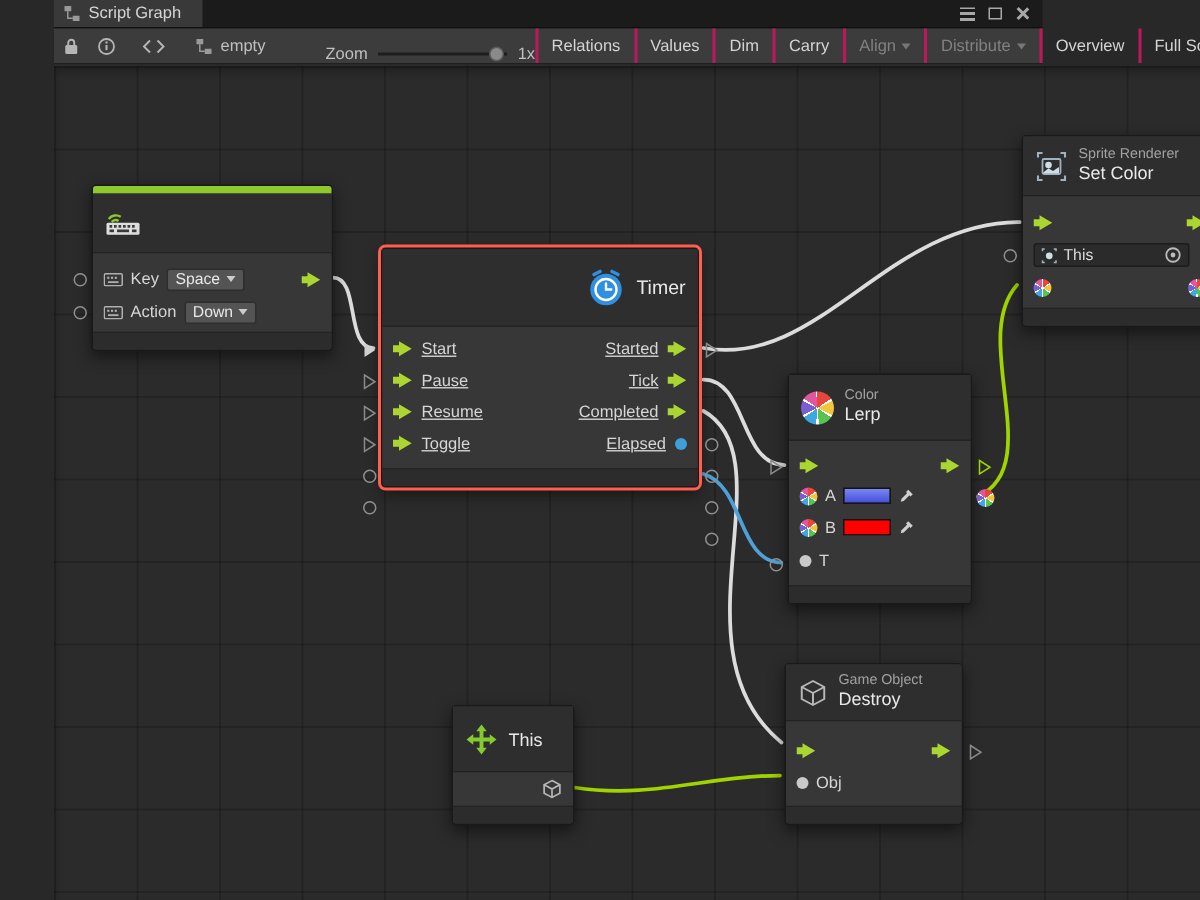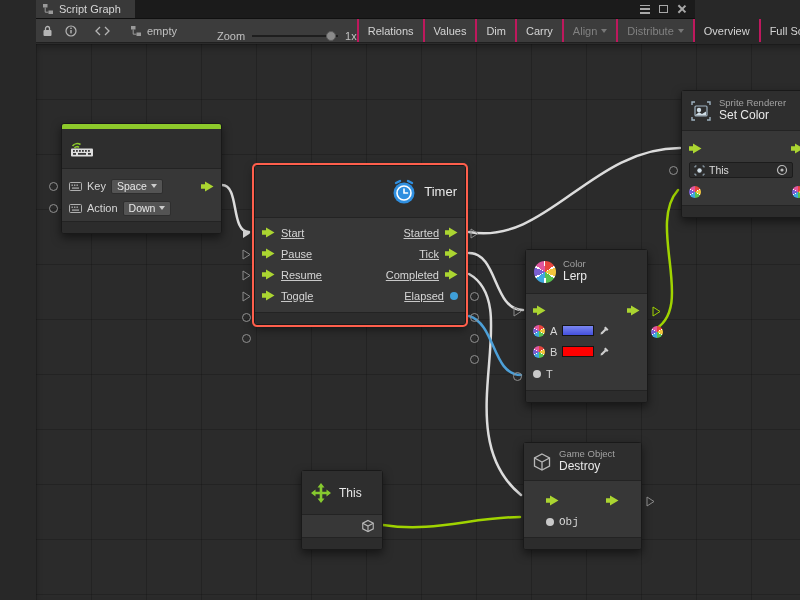--- a/index.html
+++ b/index.html
@@ -447,7 +447,7 @@
           <div class="ntitle">Destroy</div>
         </div>
       </div>
-      <div class="nbody" style="padding:8px 15px 4px;font-family:Liberation Mono, monospace;">
+      <div class="nbody" style="padding:8px 0 4px;">
         <div class="row" style="height:22px;">
           <svg width="13" height="11" viewBox="0 0 13 11">
               <path d="M0 3.2 H4 V0.5 L12.5 5.5 L4 10.5 V7.8 H0 Z" fill="#abd531"></path>

